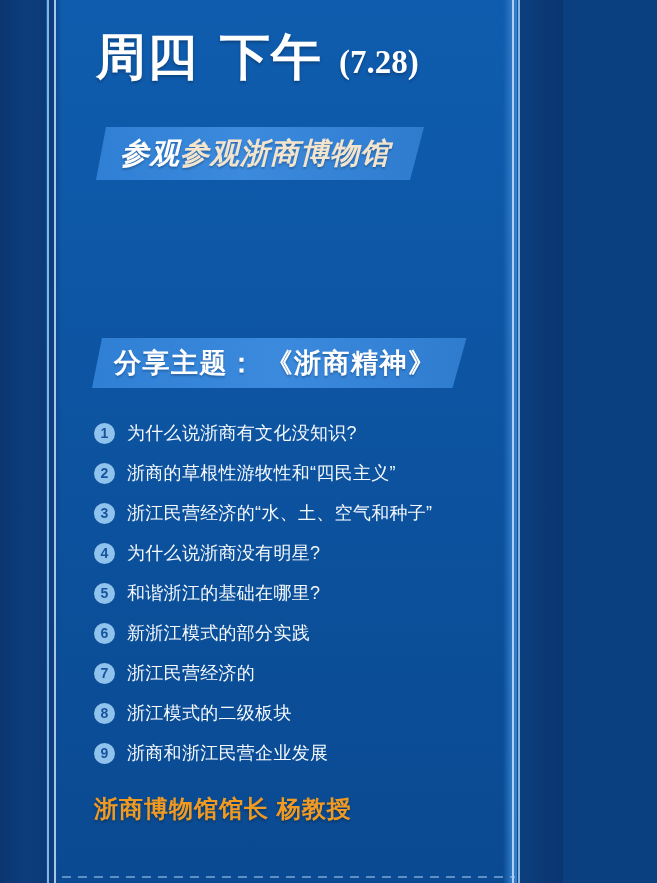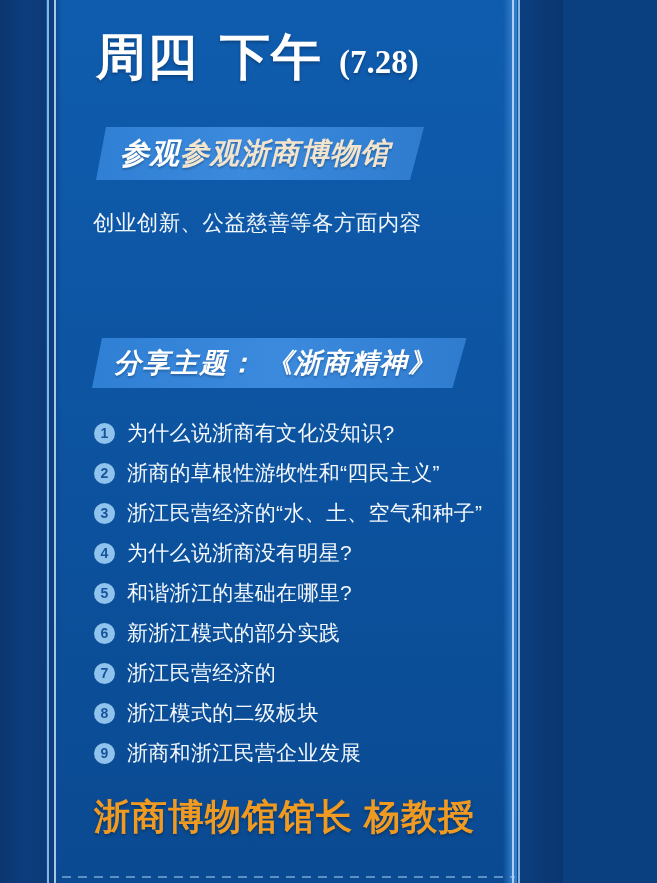--- a/index.html
+++ b/index.html
@@ -233,7 +233,6 @@
     </div>
 
     <div class="desc">
-      <div>创业创新、公益慈善等各方面内容</div>
     </div>
 
     <div class="banner-topic">

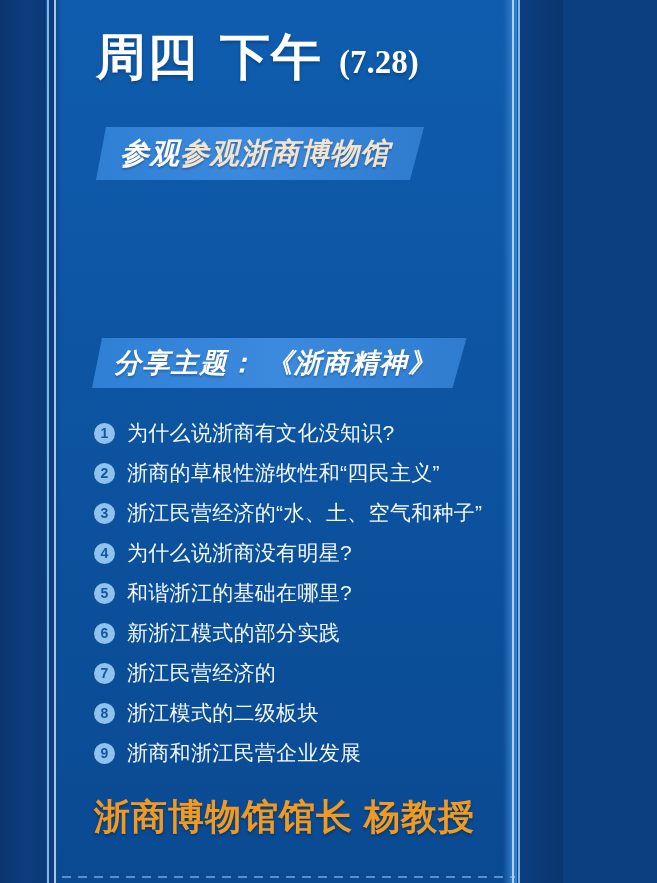--- a/index.html
+++ b/index.html
@@ -143,7 +143,7 @@
   }
   .banner-topic .bt-text {
     font-size:27px; font-weight:bold; color:#ffffff;
-    font-style:italic; letter-spacing:1.5px;
+    letter-spacing:1.5px;
     text-shadow:0 2px 2px rgba(0,0,0,.22);
   }
 

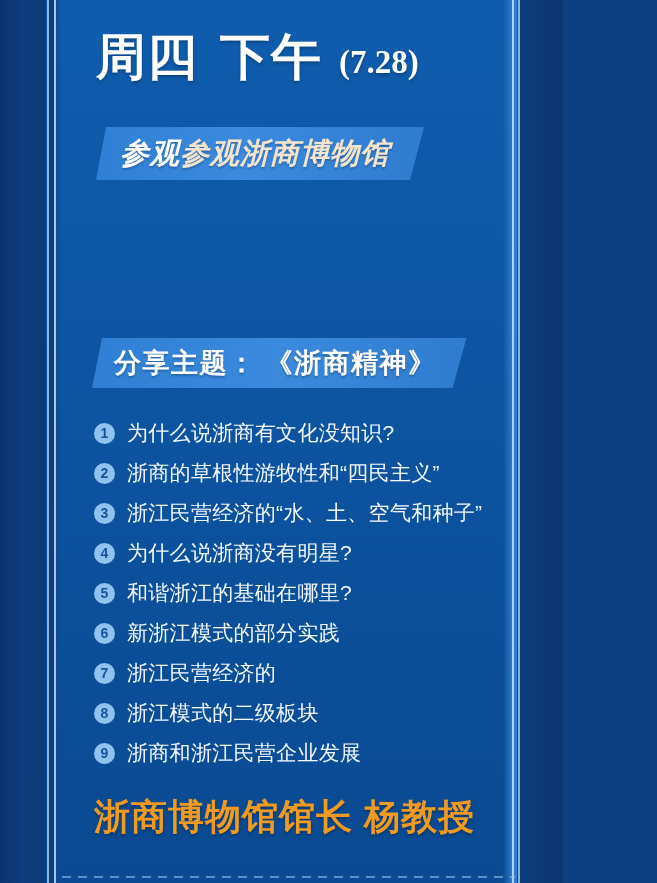--- a/index.html
+++ b/index.html
@@ -173,7 +173,7 @@
     line-height:1;
   }
   .topic-text {
-    font-size:21px;
+    font-size:18px;
     color:#f4f9fd;
     letter-spacing:.3px;
     text-align:right;

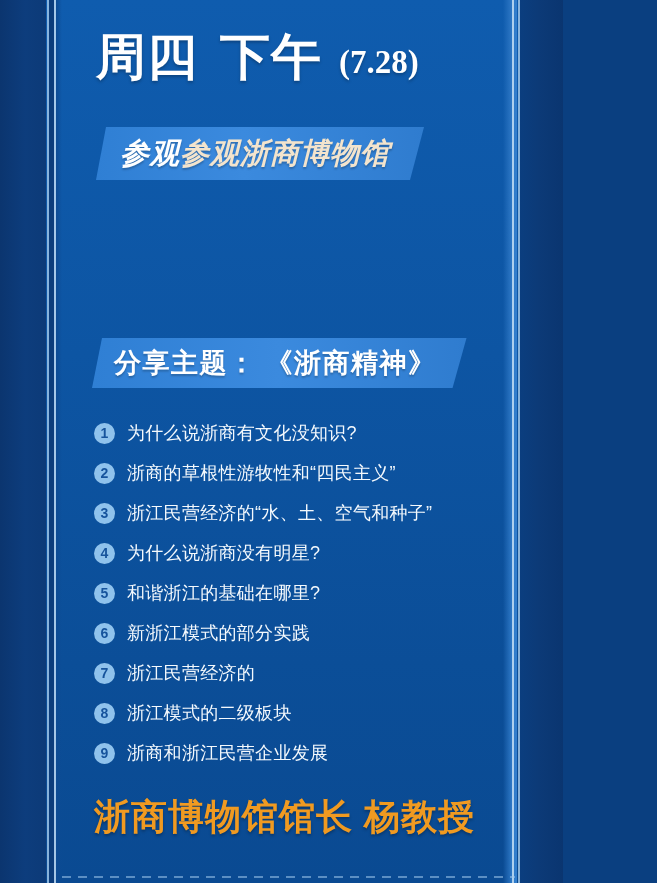--- a/index.html
+++ b/index.html
@@ -183,7 +183,7 @@
   .speaker {
     position:absolute;
     left:32px; top:793px;
-    font-size:36px;
+    font-size:24px;
     font-weight:bold;
     color:#f09a21;
     letter-spacing:1px;

